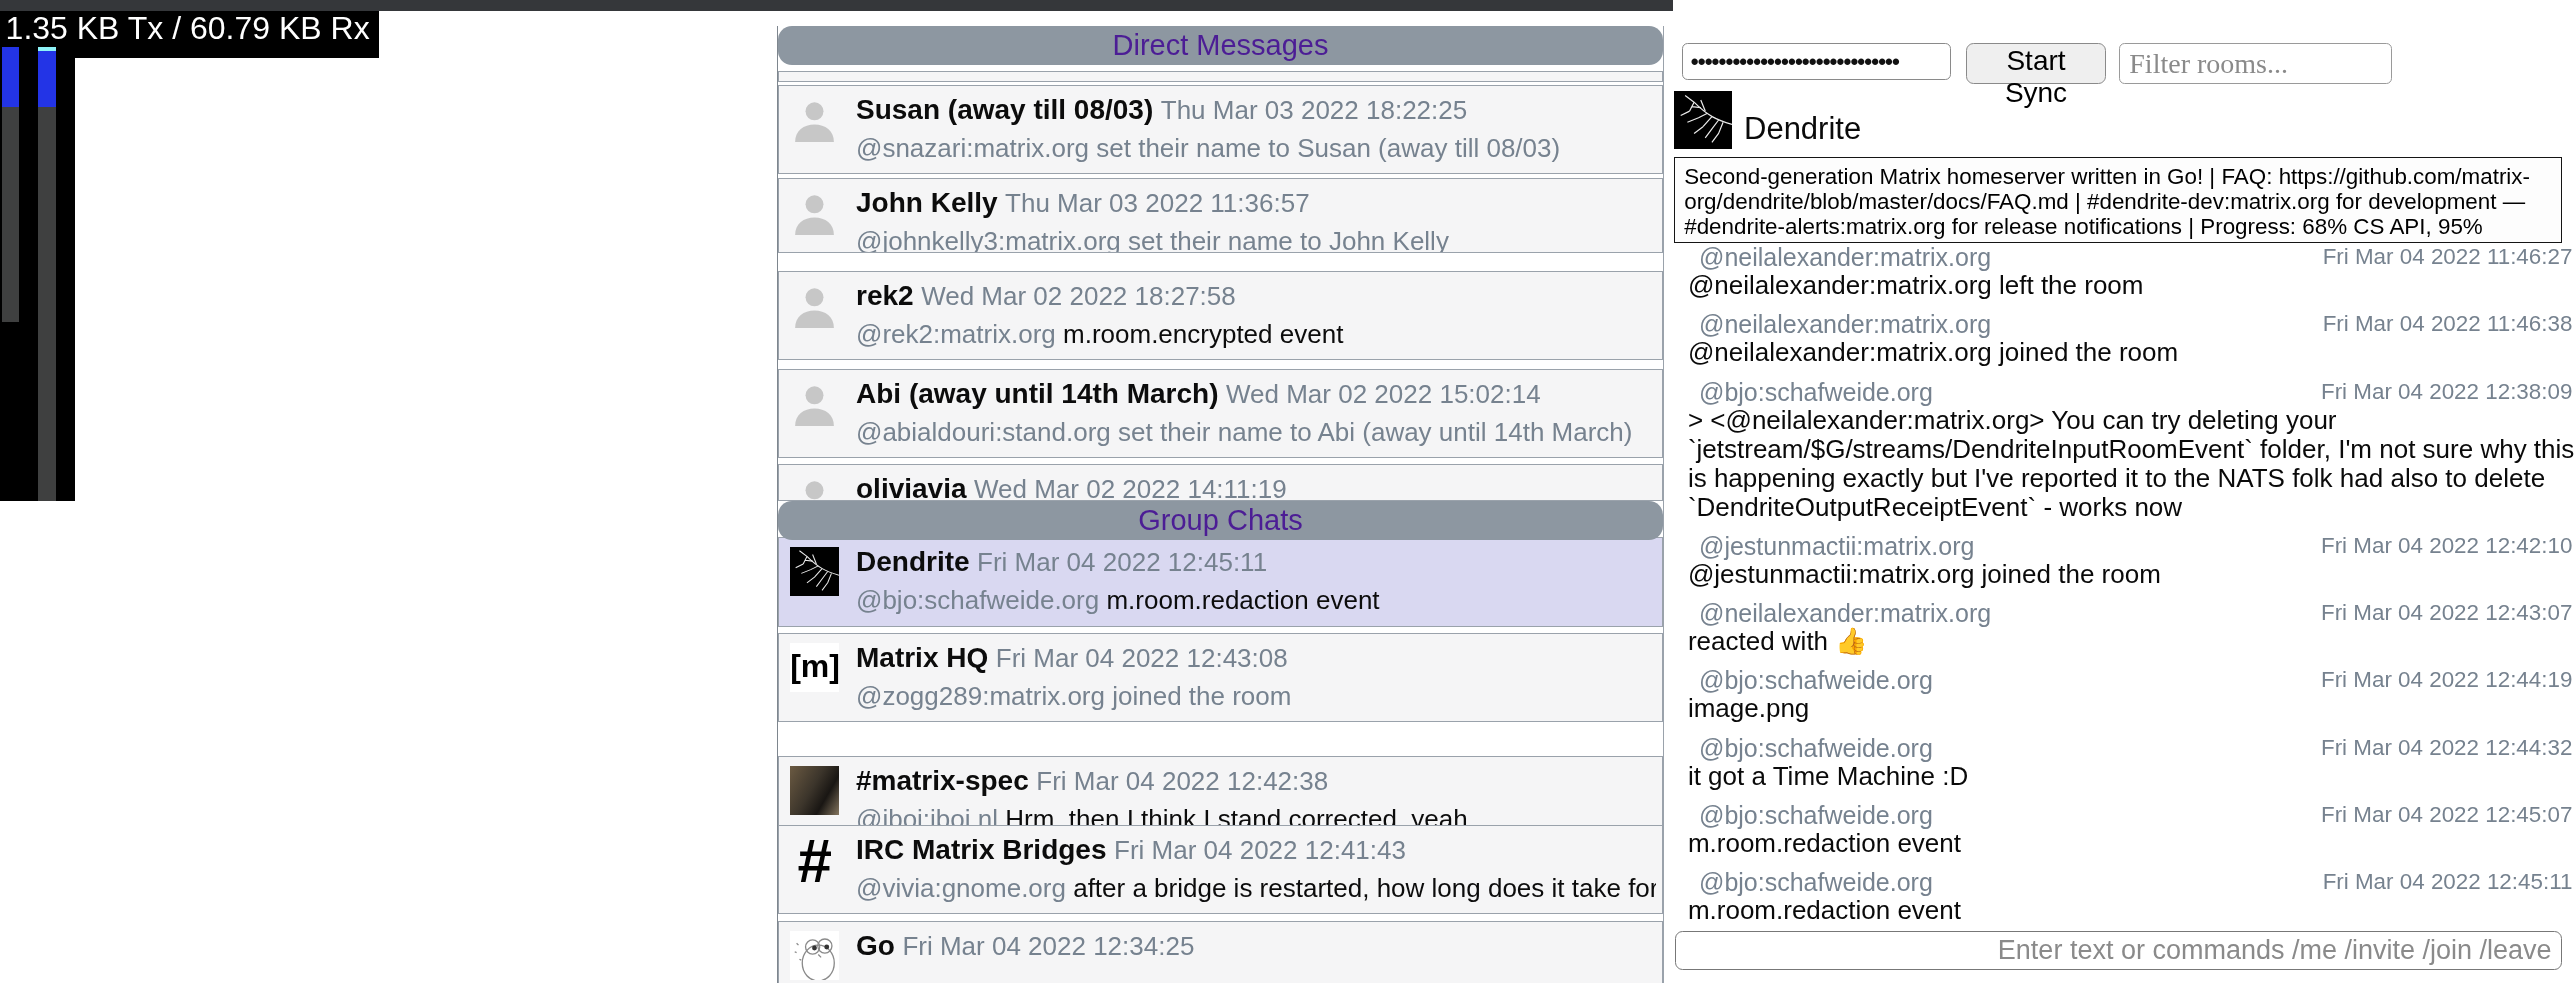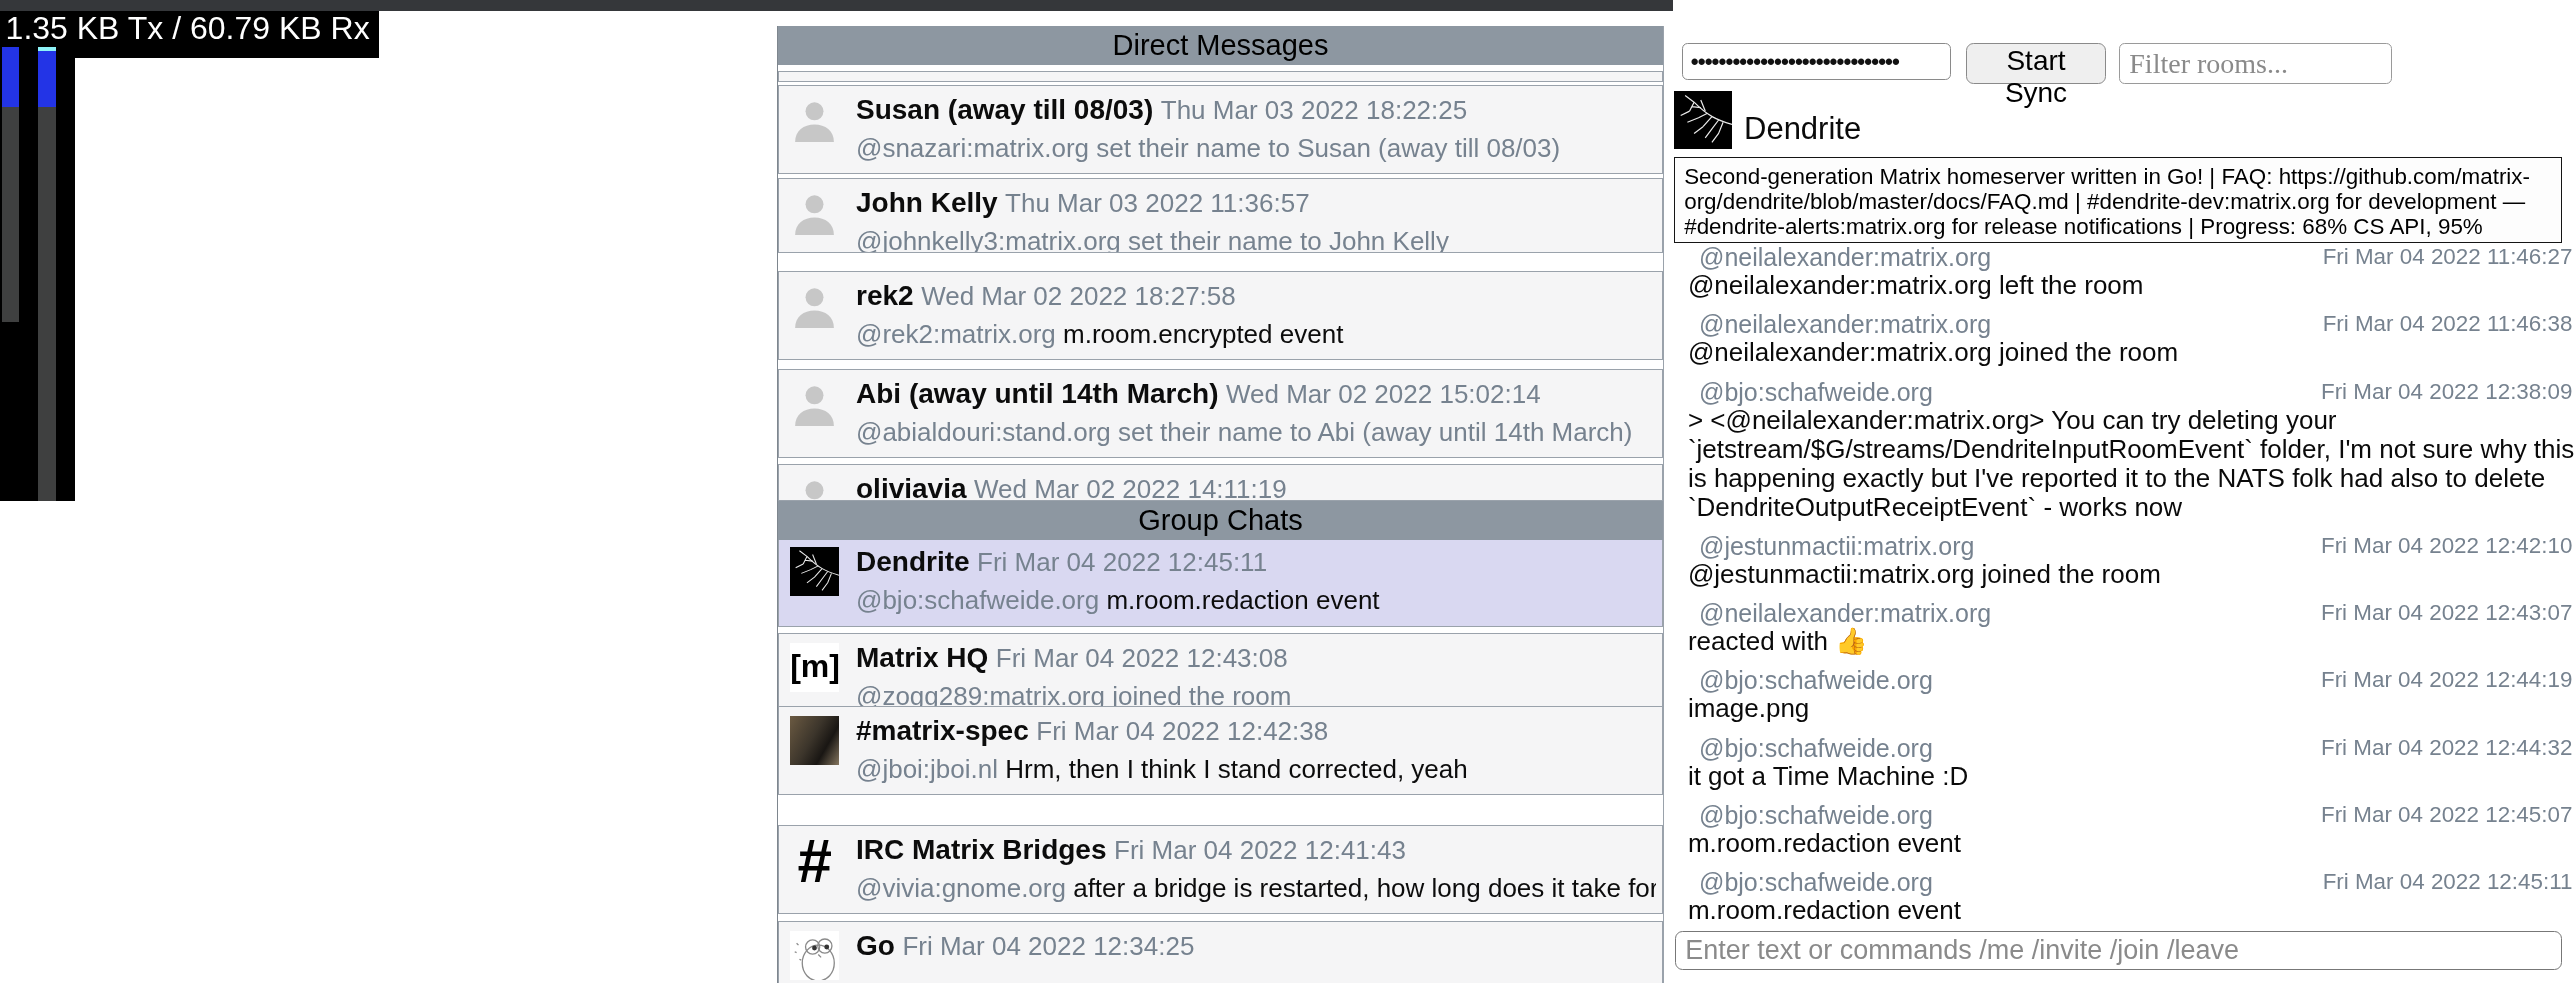--- a/index.html
+++ b/index.html
@@ -19,8 +19,8 @@
   
   .room-panel{position:absolute;left:777px;top:26px;width:887px;height:958px;background:#fff;
     border-left:0.9px solid #7e868e;border-right:0.9px solid #9aa2ab;box-sizing:border-box;overflow:hidden;}
-  .sec-header{position:absolute;left:0;right:0;height:39px;background:#8d97a1;color:#000000;
-    font-size:29px;line-height:39px;text-align:center;z-index:3;}
+  .sec-header{position:absolute;left:0;right:0;height:39px;background:#8d97a1;color:#4c1d95;
+    font-size:29px;line-height:39px;text-align:center;z-index:3;border-radius:14px;}
   .item{position:absolute;left:0;right:0;background:#f5f5f6;border:0.9px solid #9aa2ab;
     box-sizing:border-box;overflow:hidden;z-index:1;}
   .item.selected{background:#d9d8f1;}

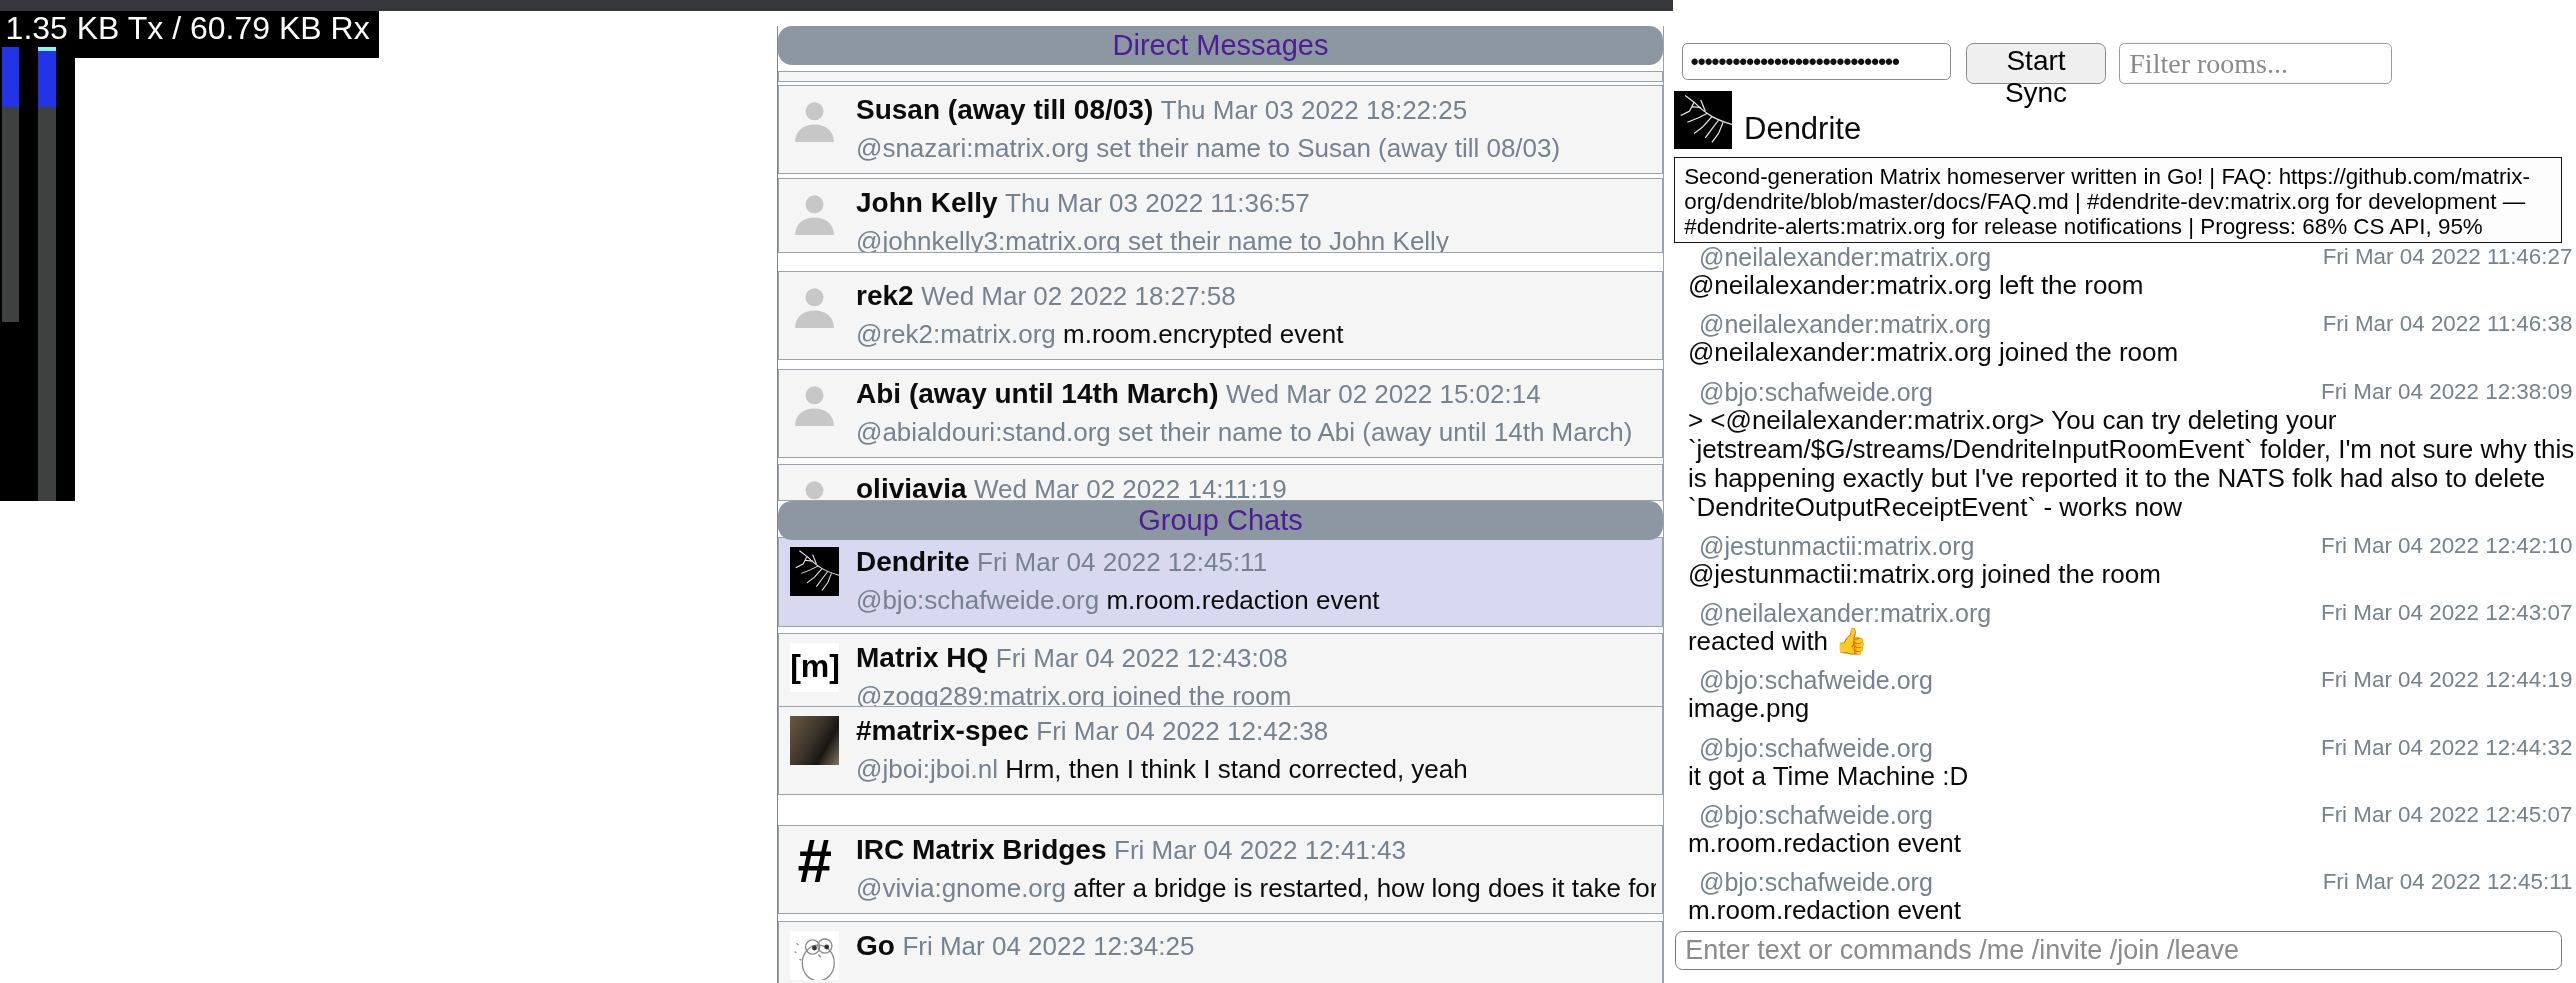--- a/index.html
+++ b/index.html
@@ -179,7 +179,7 @@
     </div>
   </div>
 
-  <div class="item" style="top:680px;height:89px;">
+  <div class="item" style="top:730px;height:89px;">
     <span class="av av-photo"></span>
     <div class="itxt">
       <div class="l1"><span class="nm">#matrix-spec</span><span class="ts">Fri Mar 04 2022 12:42:38</span></div>

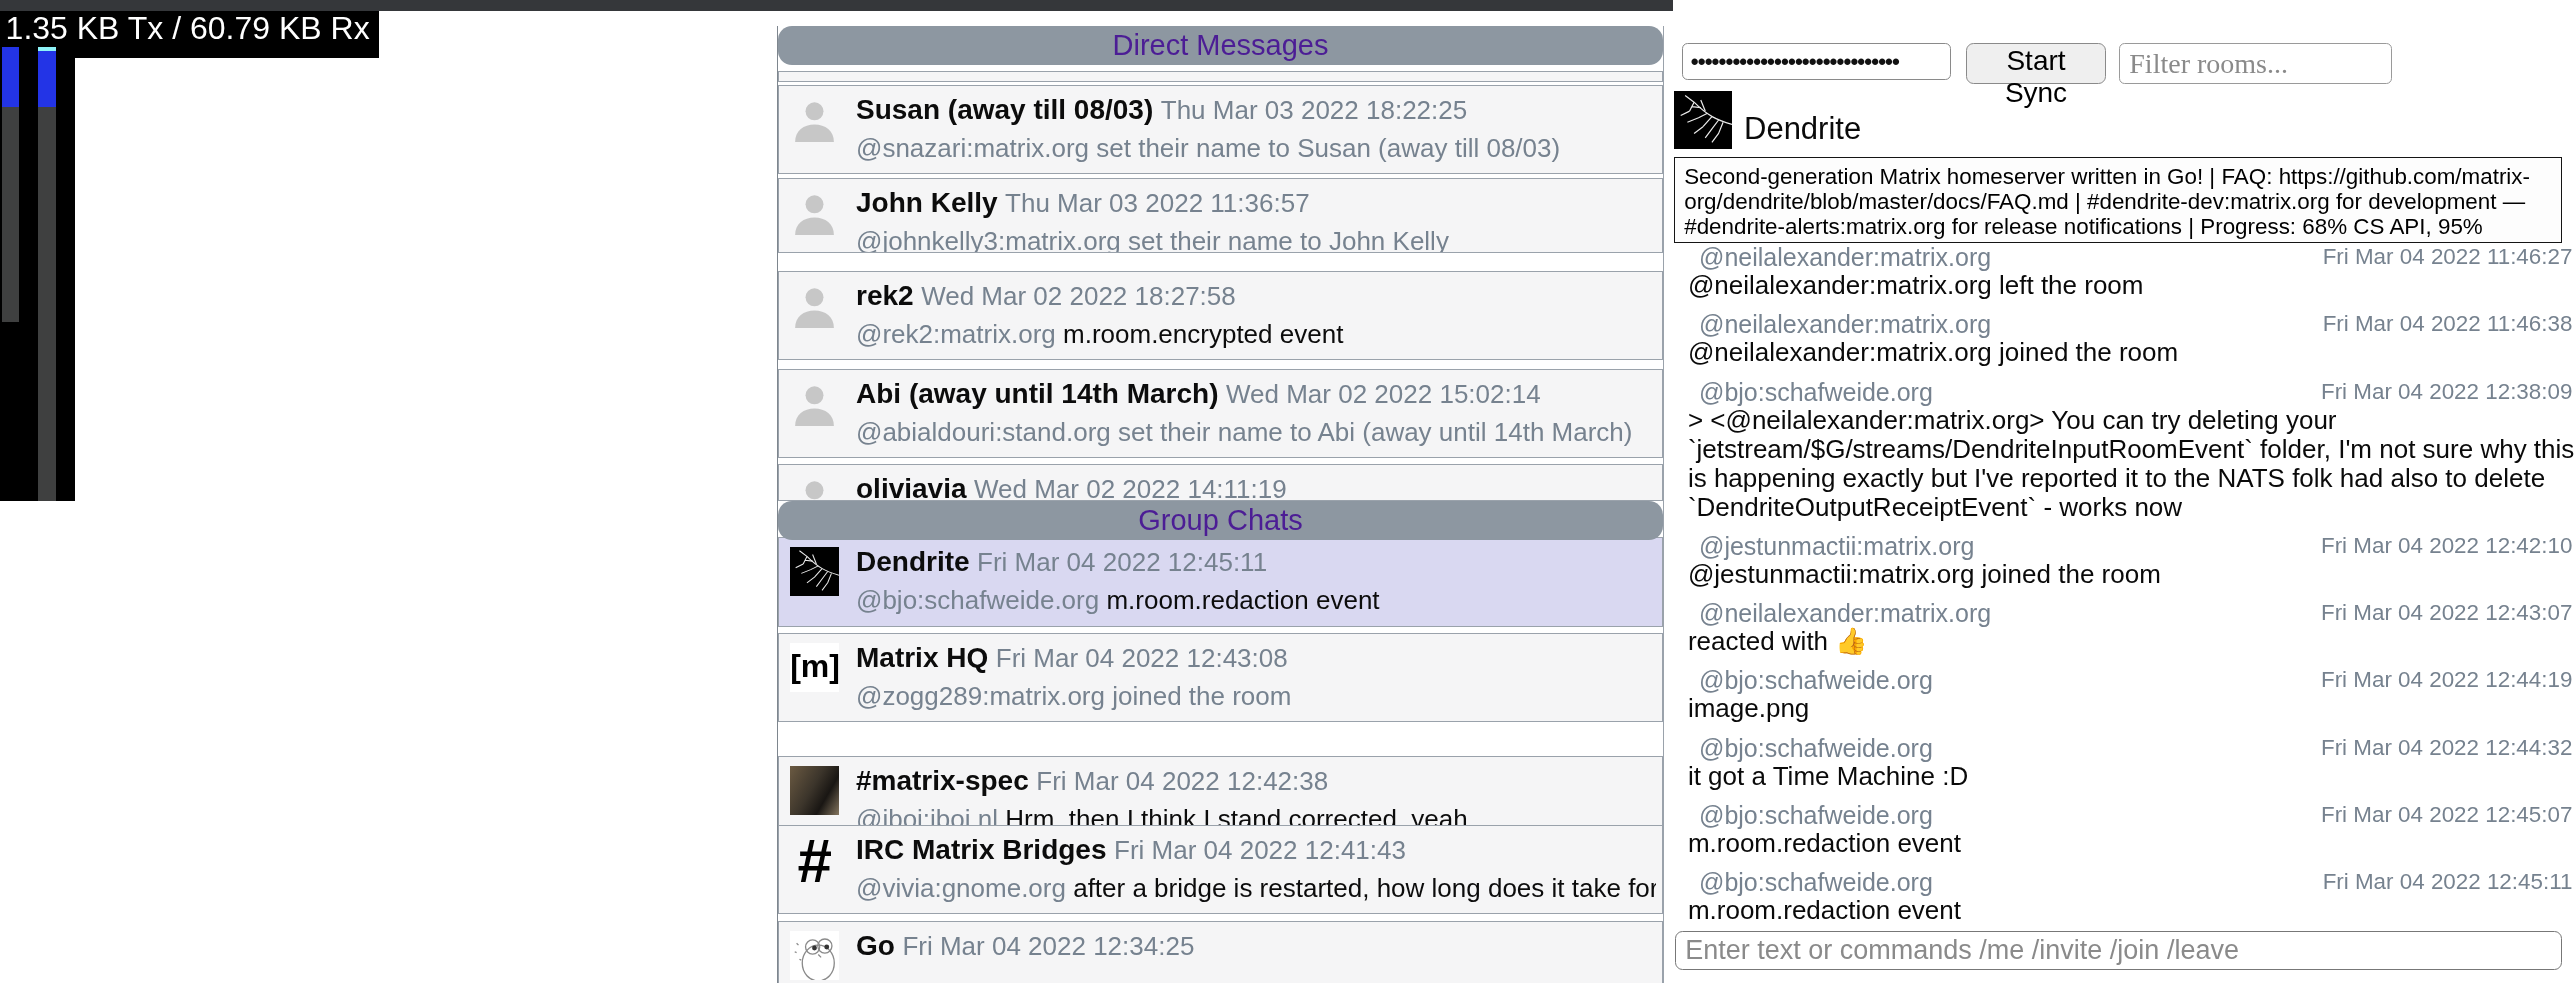--- a/index.html
+++ b/index.html
@@ -63,7 +63,7 @@
   .mbody{font-size:26px;color:#0a0a0a;line-height:29px;padding-left:1.9px;overflow-wrap:anywhere;}
   .composer{position:absolute;left:1.9px;top:931px;width:887px;height:39px;box-sizing:border-box;
     border:1.9px solid #777;border-radius:7.5px;background:#fff;font-size:27px;padding:0 9.3px;
-    font-family:inherit;color:#000000;}
+    font-family:inherit;color:#000000;text-align:right;}
 </style>
 </head>
 <body>

